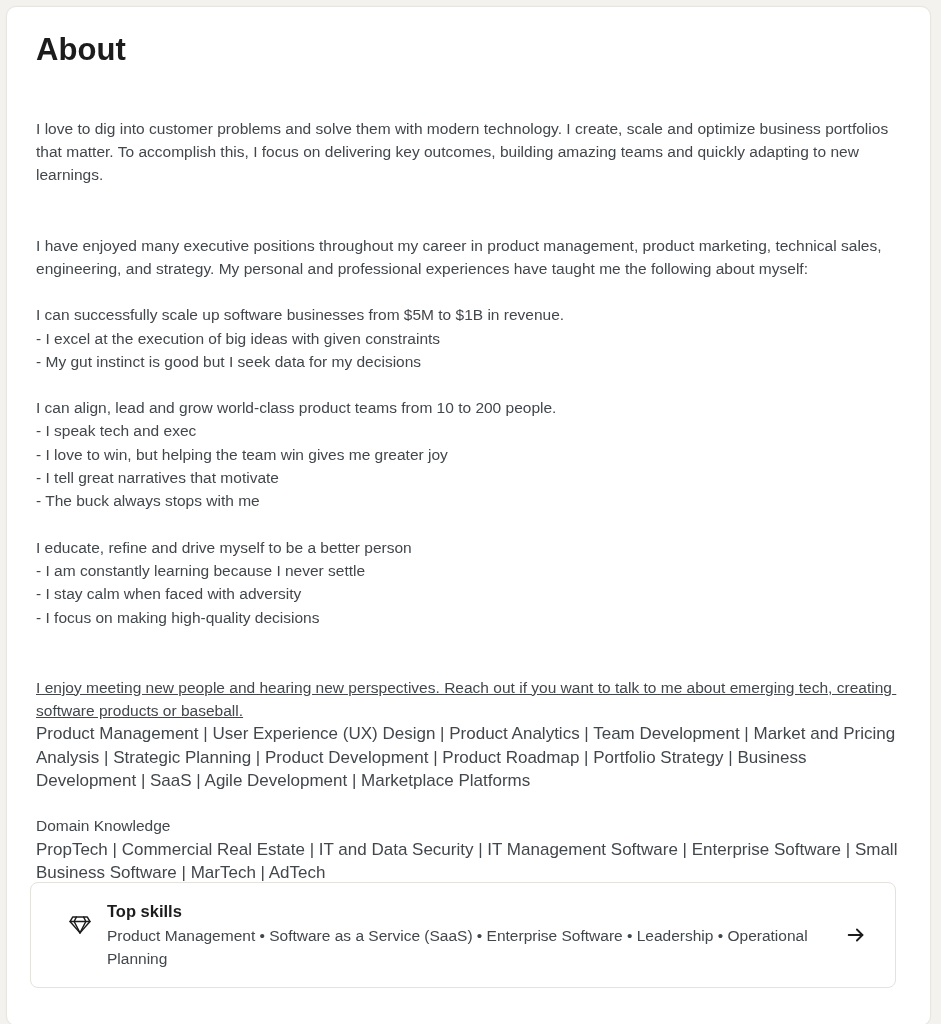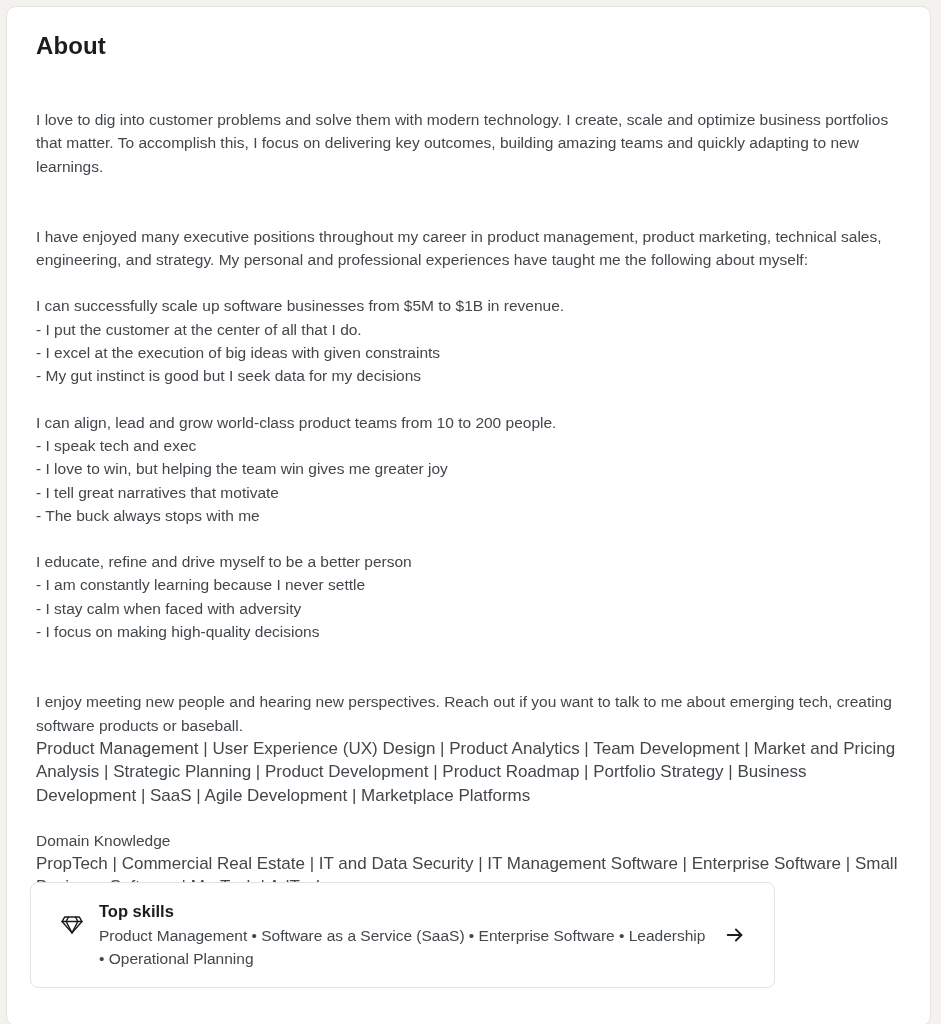--- a/index.html
+++ b/index.html
@@ -36,7 +36,7 @@
   }
 
   .section-title {
-    font-size: 24px;
+    font-size: 31px;
     font-weight: 600;
     color: #1c1c1c;
     letter-spacing: 0.1px;

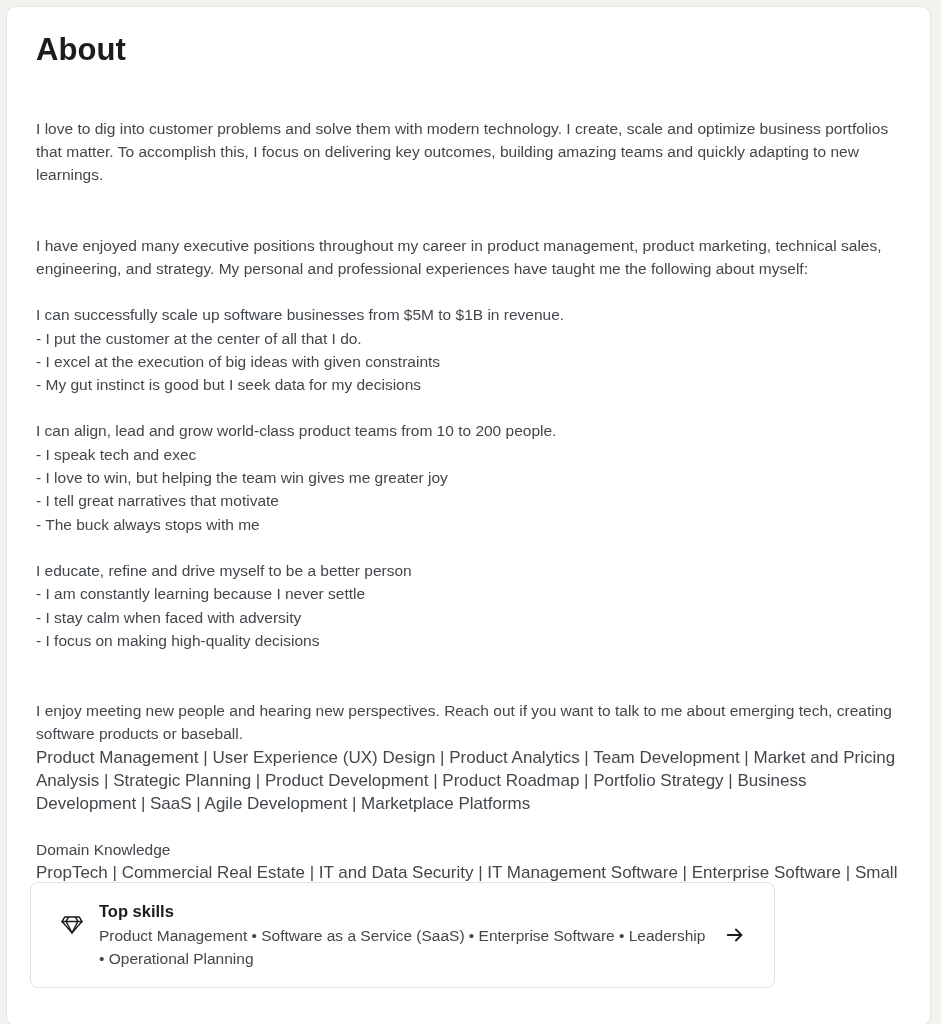--- a/index.html
+++ b/index.html
@@ -146,7 +146,6 @@
 
     <div class="list-block">
       <div class="list-line">I can successfully scale up software businesses from $5M to $1B in revenue.</div>
-      <div class="list-line">- I put the customer at the center of all that I do.</div>
       <div class="list-line">- I excel at the execution of big ideas with given constraints</div>
       <div class="list-line">- My gut instinct is good but I seek data for my decisions</div>
     </div>

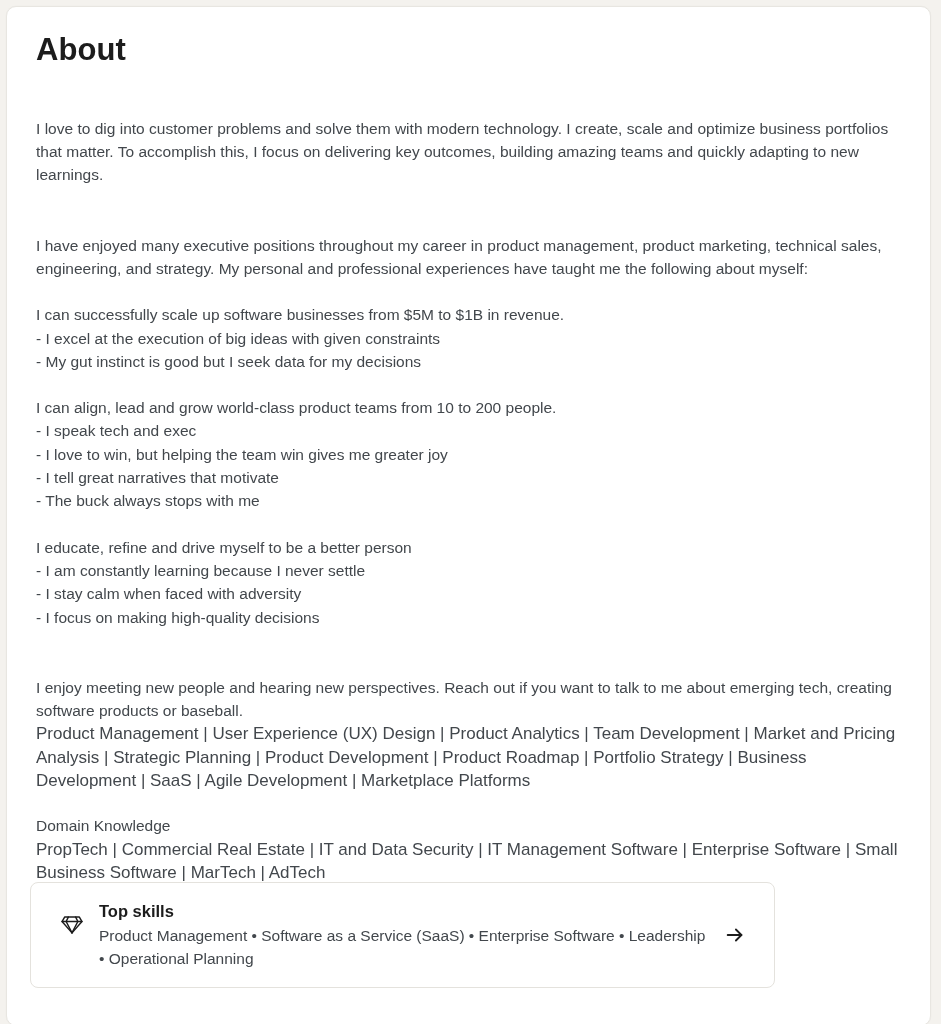--- a/index.html
+++ b/index.html
@@ -55,7 +55,7 @@
   }
 
   .para-block { margin-bottom: 23px; margin-top: 47px; }
-  .para-block:last-of-type { margin-bottom: 0; }
+  .para-block:last-of-type { margin-bottom: 0; text-decoration: underline; }
 
   .list-block { margin-bottom: 23px; }
   .list-line { font-size: 15.5px; line-height: 23.3px; color: #42474c; }

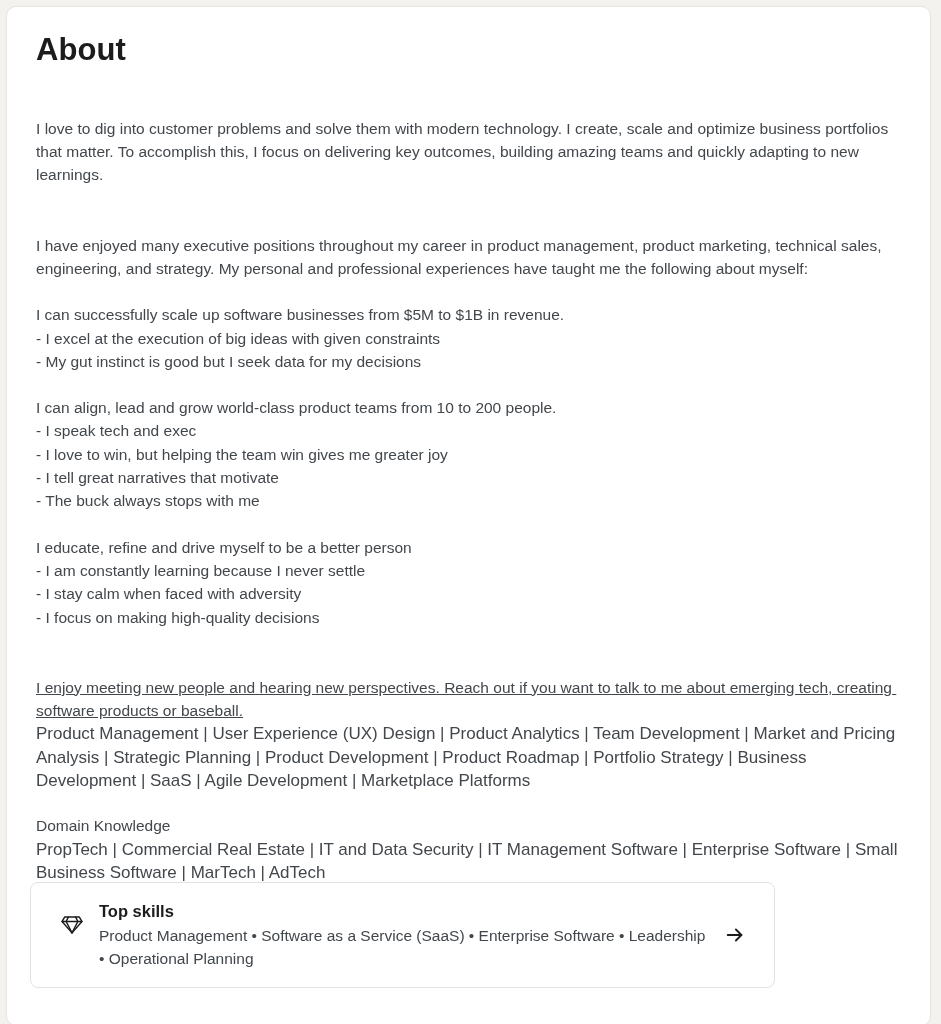--- a/index.html
+++ b/index.html
@@ -78,14 +78,14 @@
     position: absolute;
     left: 30px;
     top: 882px;
-    width: 745px;
+    width: 866px;
     height: 106px;
     border: 1px solid #e4e2dd;
     border-radius: 8px;
     background: #ffffff;
     display: flex;
     align-items: center;
-    padding: 0 22px 0 28px;
+    padding: 0 22px 0 36px;
   }
 
   .gem-icon {

